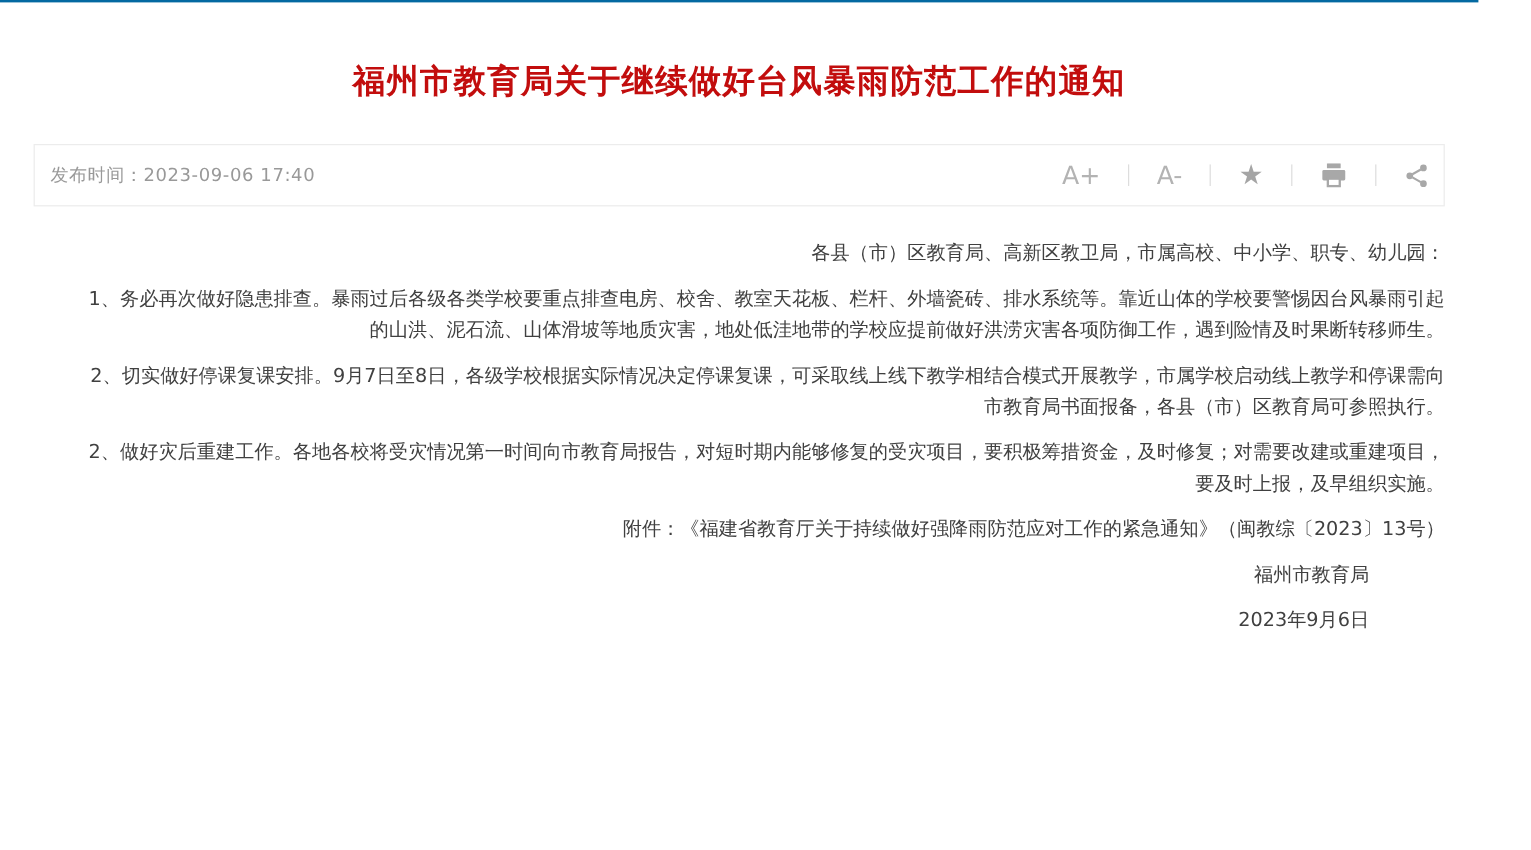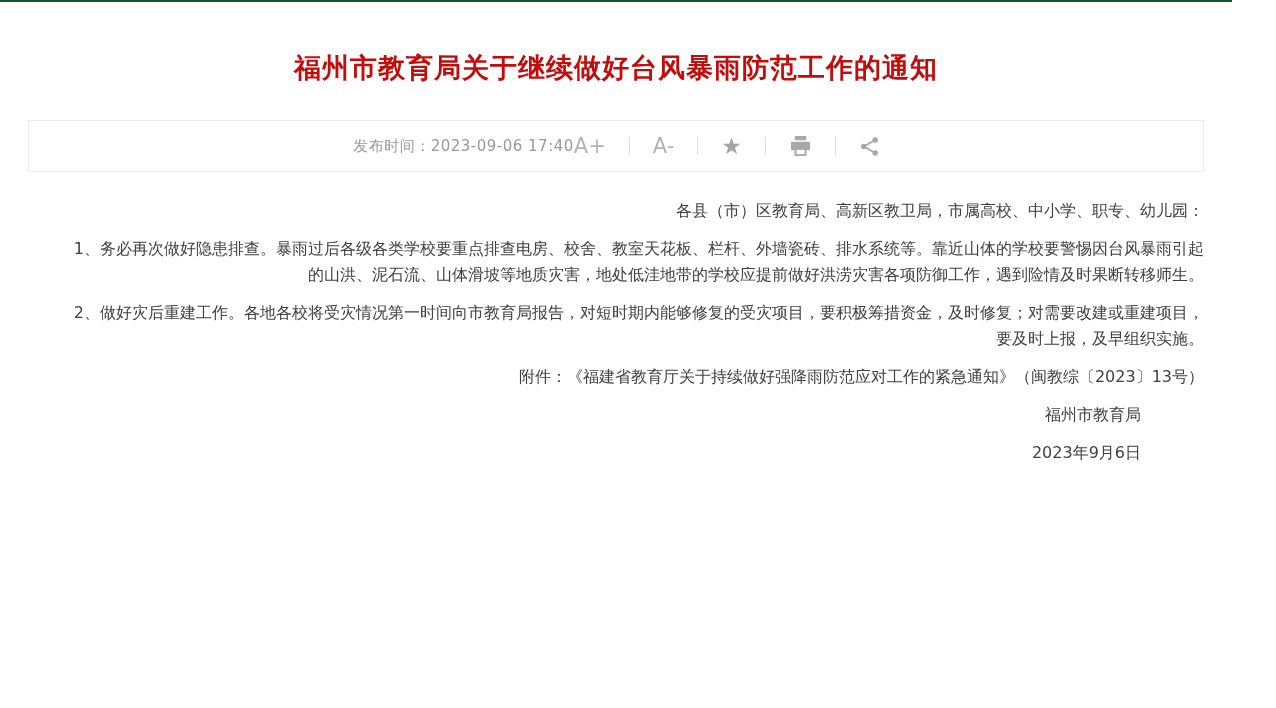--- a/index.html
+++ b/index.html
@@ -12,7 +12,7 @@
   .page {
     width: 1232px; height: 708px;
     background: #ffffff;
-    border-top: 2px solid #14532d;
+    border-top: 2px solid #0369a1;
     overflow: hidden;
   }
   .title {

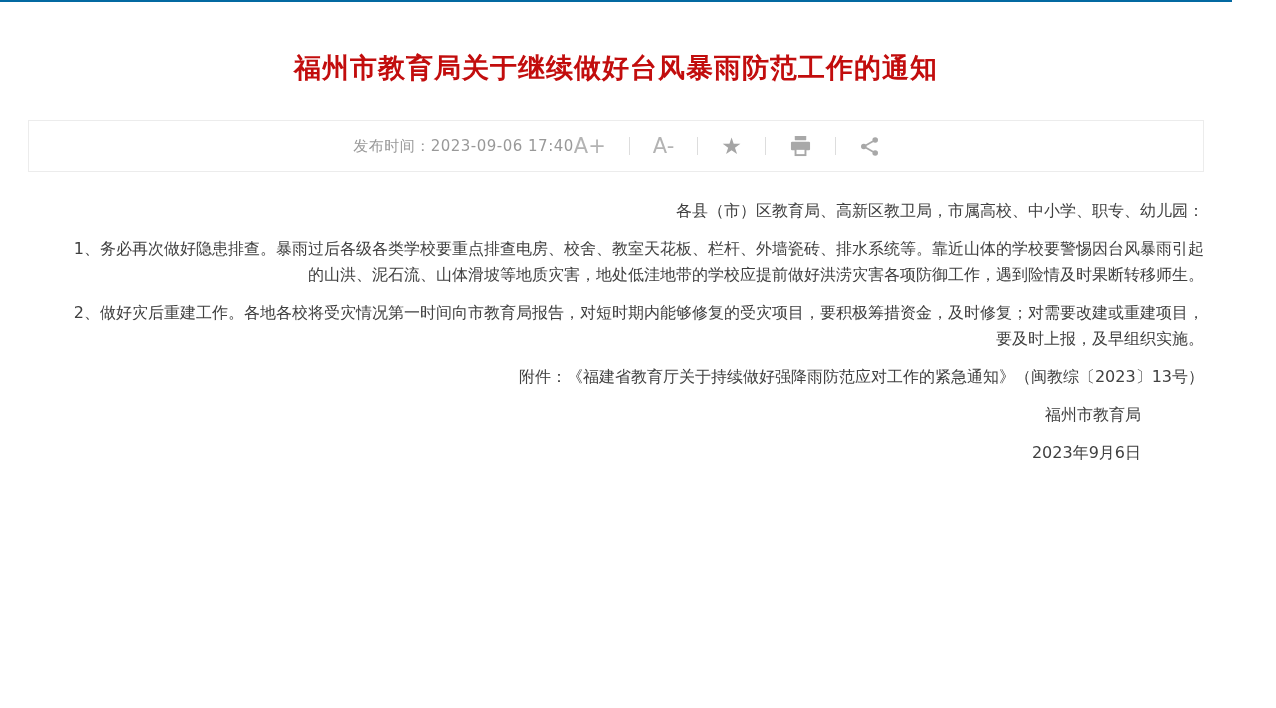--- a/index.html
+++ b/index.html
@@ -29,7 +29,7 @@
     border: 1px solid #ececec;
     display: flex;
     align-items: center;
-    justify-content: center;
+    justify-content: space-between;
     padding: 0 12px 0 13px;
   }
   .meta-left {

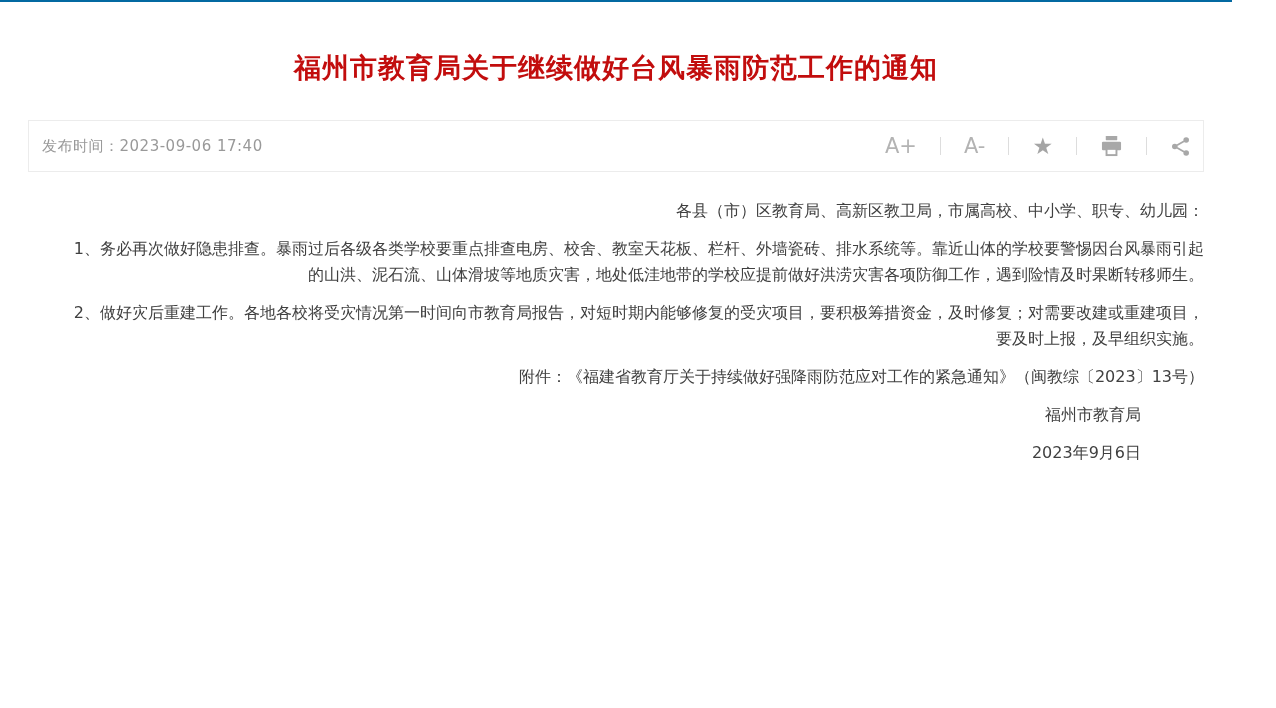--- a/index.html
+++ b/index.html
@@ -107,6 +107,7 @@
   <div class="content">
     <p class="para">各县（市）区教育局、高新区教卫局，市属高校、中小学、职专、幼儿园：</p>
     <p class="para indent">1、务必再次做好隐患排查。暴雨过后各级各类学校要重点排查电房、校舍、教室天花板、栏杆、外墙瓷砖、排水系统等。靠近山体的学校要警惕因台风暴雨引起的山洪、泥石流、山体滑坡等地质灾害，地处低洼地带的学校应提前做好洪涝灾害各项防御工作，遇到险情及时果断转移师生。</p>
+    <p class="para indent">2、切实做好停课复课安排。9月7日至8日，各级学校根据实际情况决定停课复课，可采取线上线下教学相结合模式开展教学，市属学校启动线上教学和停课需向市教育局书面报备，各县（市）区教育局可参照执行。</p>
     <p class="para indent">2、做好灾后重建工作。各地各校将受灾情况第一时间向市教育局报告，对短时期内能够修复的受灾项目，要积极筹措资金，及时修复；对需要改建或重建项目，要及时上报，及早组织实施。</p>
     <p class="para indent">附件：《福建省教育厅关于持续做好强降雨防范应对工作的紧急通知》（闽教综〔2023〕13号）</p>
 

